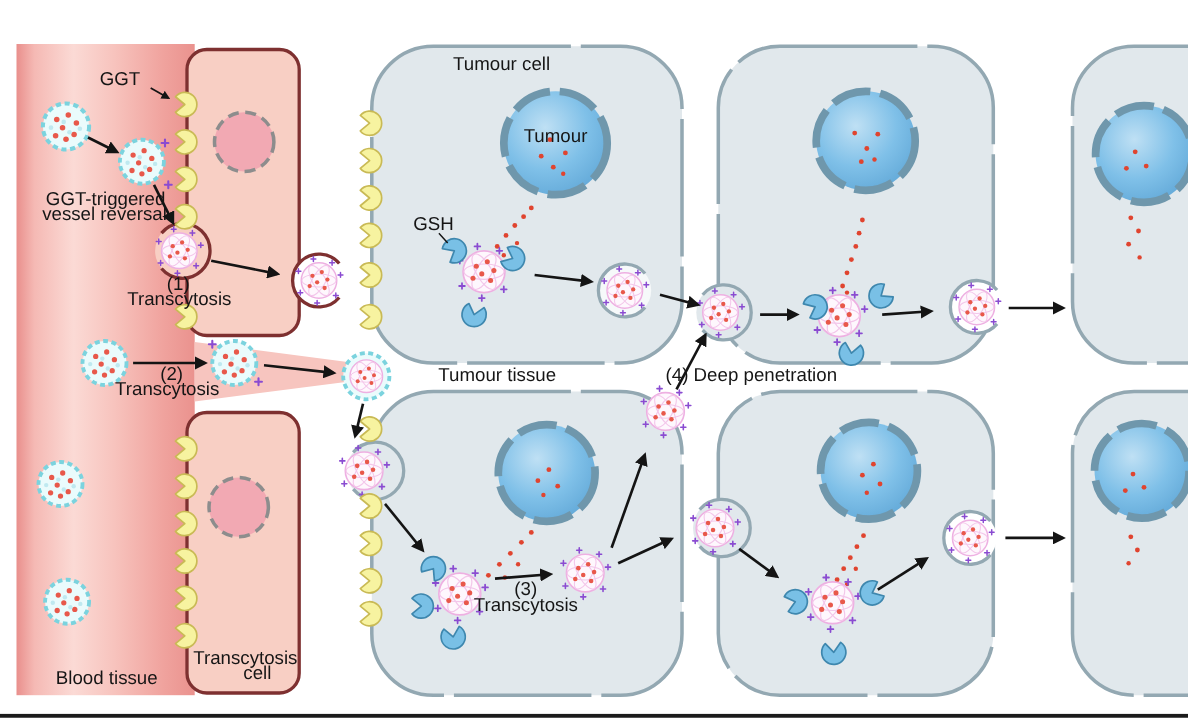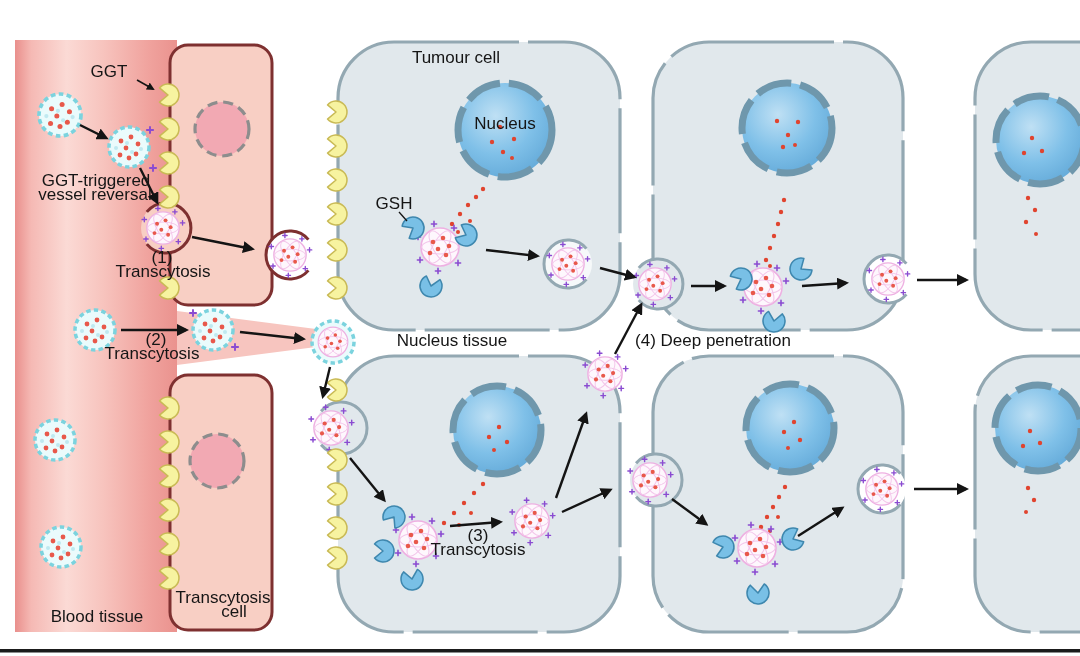--- a/index.html
+++ b/index.html
@@ -349,7 +349,7 @@
 <div class="lbl" style="left:156px;top:340px">(2)</div>
 <div class="lbl" style="left:152px;top:354px">Transcytosis</div>
 <div class="lbl" style="left:456px;top:58px">Tumour cell</div>
-<div class="lbl" style="left:505px;top:124px">Nucleus</div>
+<div class="lbl" style="left:505px;top:124px">Tumour</div>
 <div class="lbl" style="left:394px;top:204px">GSH</div>
 <div class="lbl" style="left:452px;top:341px">Nucleus tissue</div>
 <div class="lbl" style="left:478px;top:536px">(3)</div>

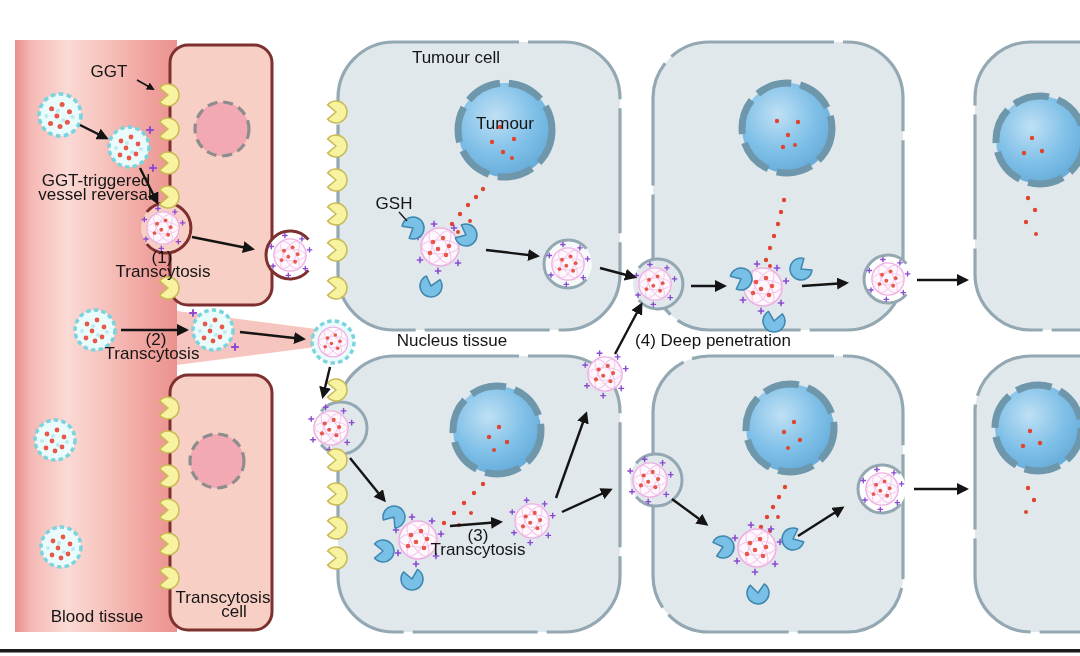--- a/index.html
+++ b/index.html
@@ -351,7 +351,7 @@
 <div class="lbl" style="left:456px;top:58px">Tumour cell</div>
 <div class="lbl" style="left:505px;top:124px">Tumour</div>
 <div class="lbl" style="left:394px;top:204px">GSH</div>
-<div class="lbl" style="left:452px;top:341px">Nucleus tissue</div>
+<div class="lbl" style="left:452px;top:341px">Tumour tissue</div>
 <div class="lbl" style="left:478px;top:536px">(3)</div>
 <div class="lbl" style="left:478px;top:550px">Transcytosis</div>
 <div class="lbl" style="left:713px;top:341px">(4) Deep penetration</div>

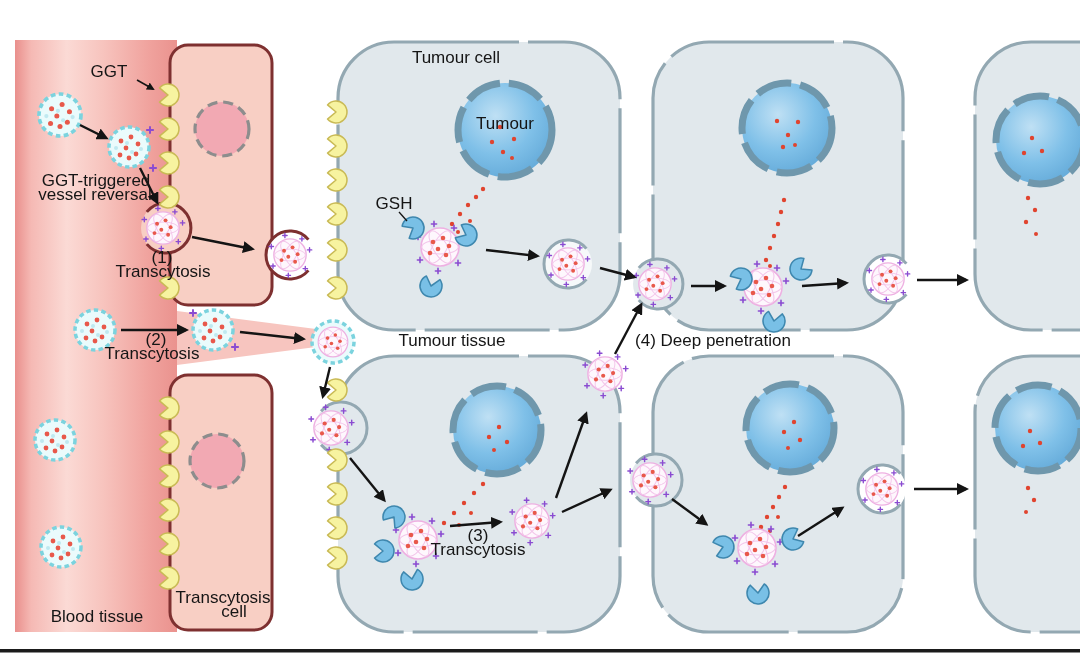--- a/index.html
+++ b/index.html
@@ -354,7 +354,7 @@
 <div class="lbl" style="left:452px;top:341px">Tumour tissue</div>
 <div class="lbl" style="left:478px;top:536px">(3)</div>
 <div class="lbl" style="left:478px;top:550px">Transcytosis</div>
-<div class="lbl" style="left:713px;top:341px">(4) Deep penetration</div>
+<div class="lbl" style="left:683px;top:341px">(4) Deep penetration</div>
 <div class="lbl" style="left:97px;top:617px">Blood tissue</div>
 <div class="lbl" style="left:223px;top:598px">Transcytosis</div>
 <div class="lbl" style="left:234px;top:612px">cell</div>

